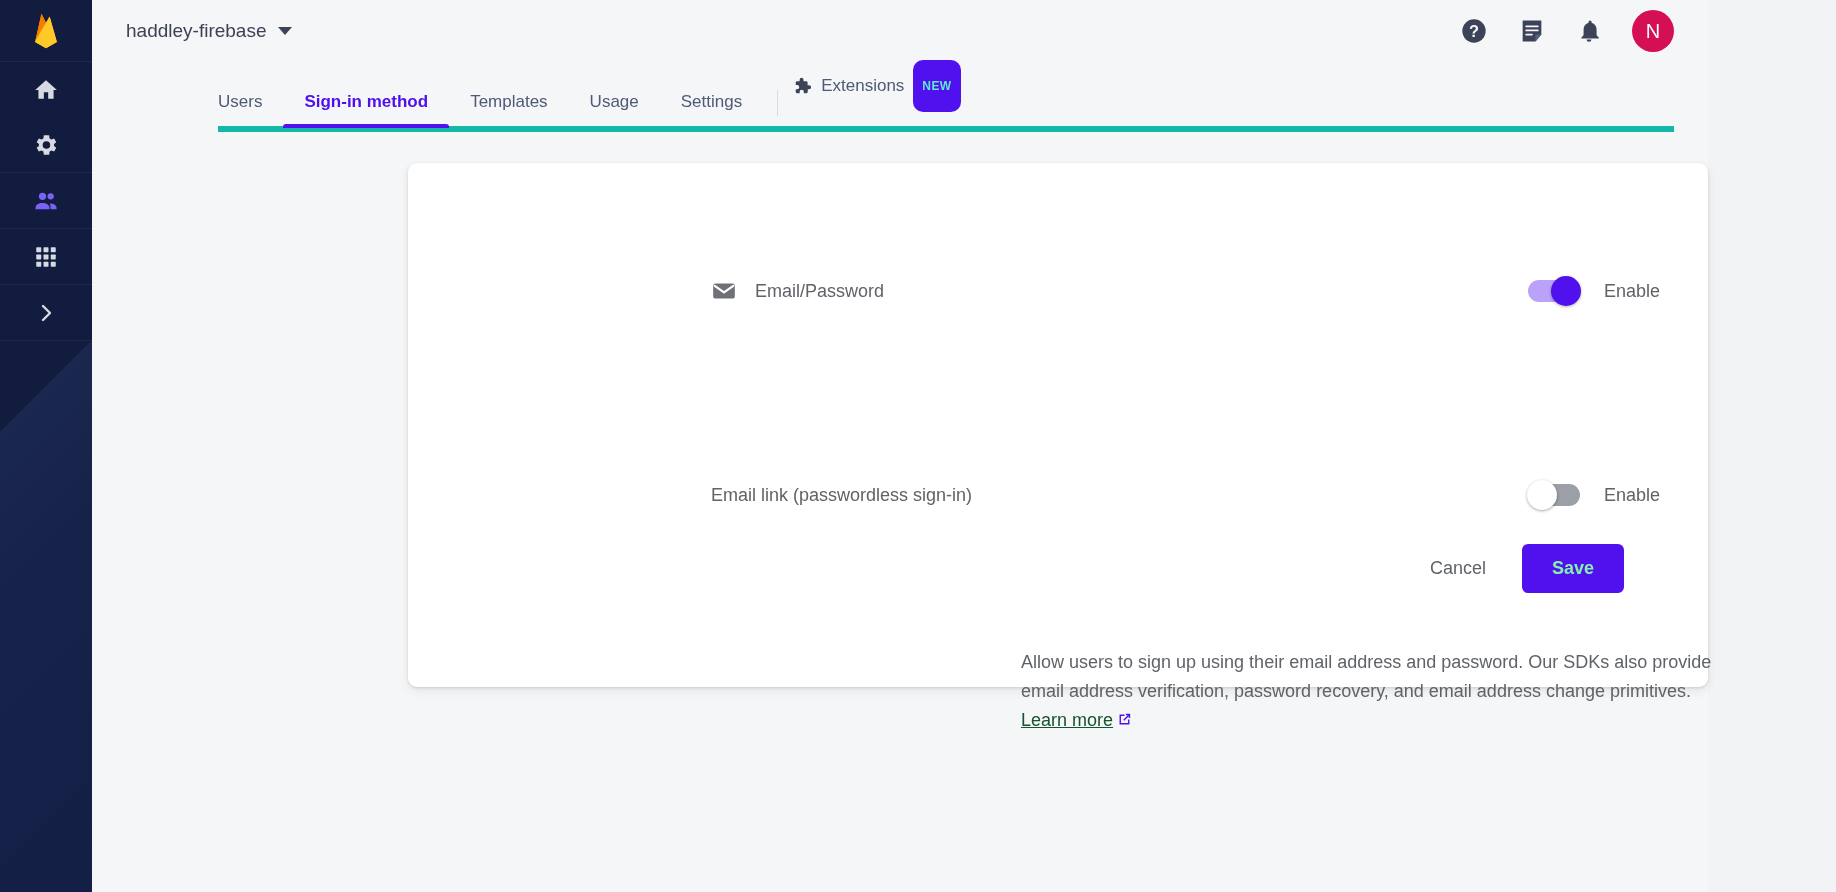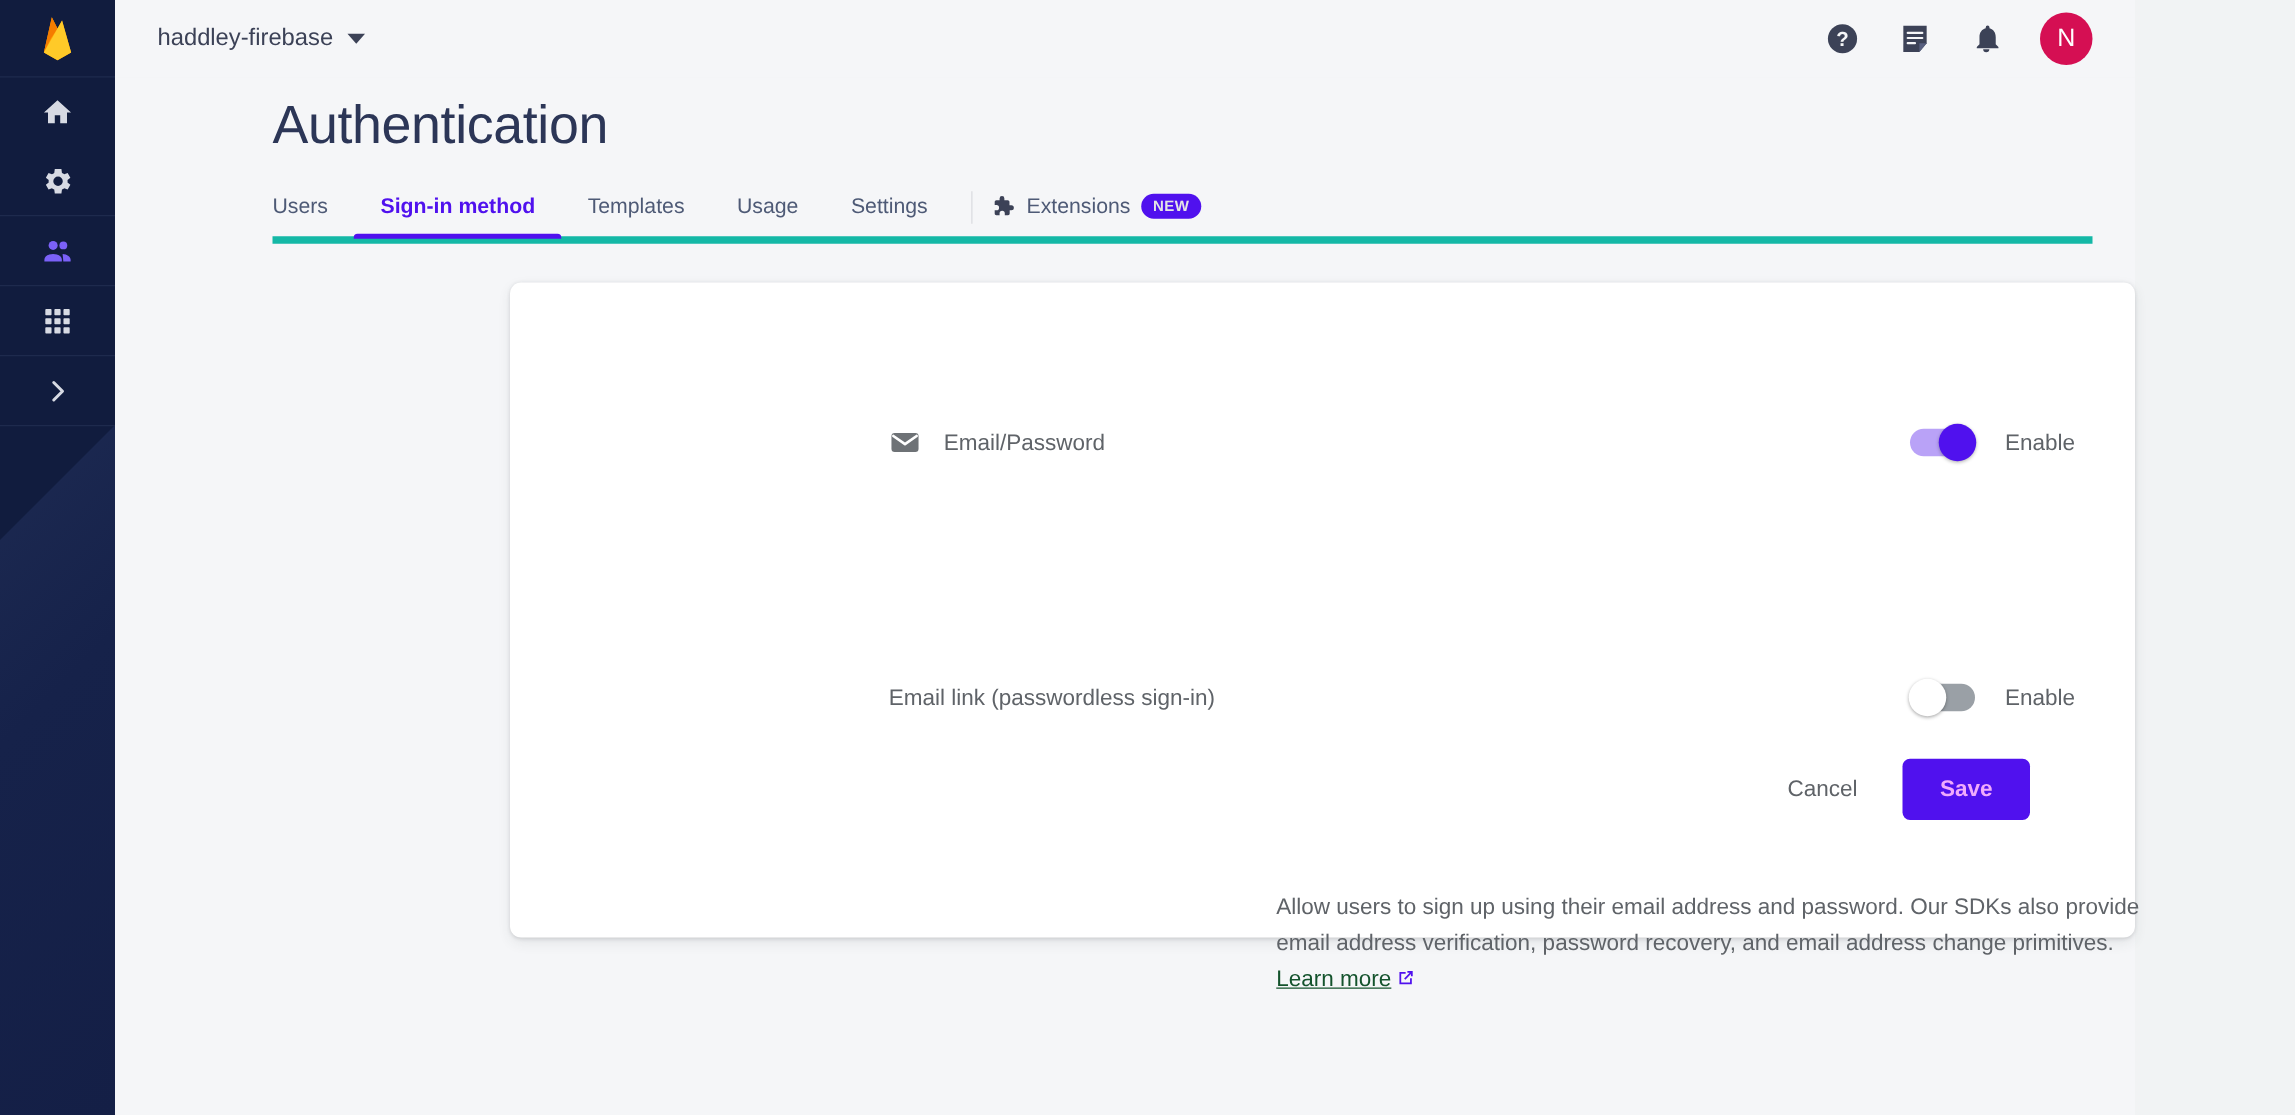--- a/index.html
+++ b/index.html
@@ -267,7 +267,6 @@
 
     <div class="content">
 
-      <div class="page-title">Authentication</div>
 
       <div class="tabs">
         <div class="tab">Users</div>

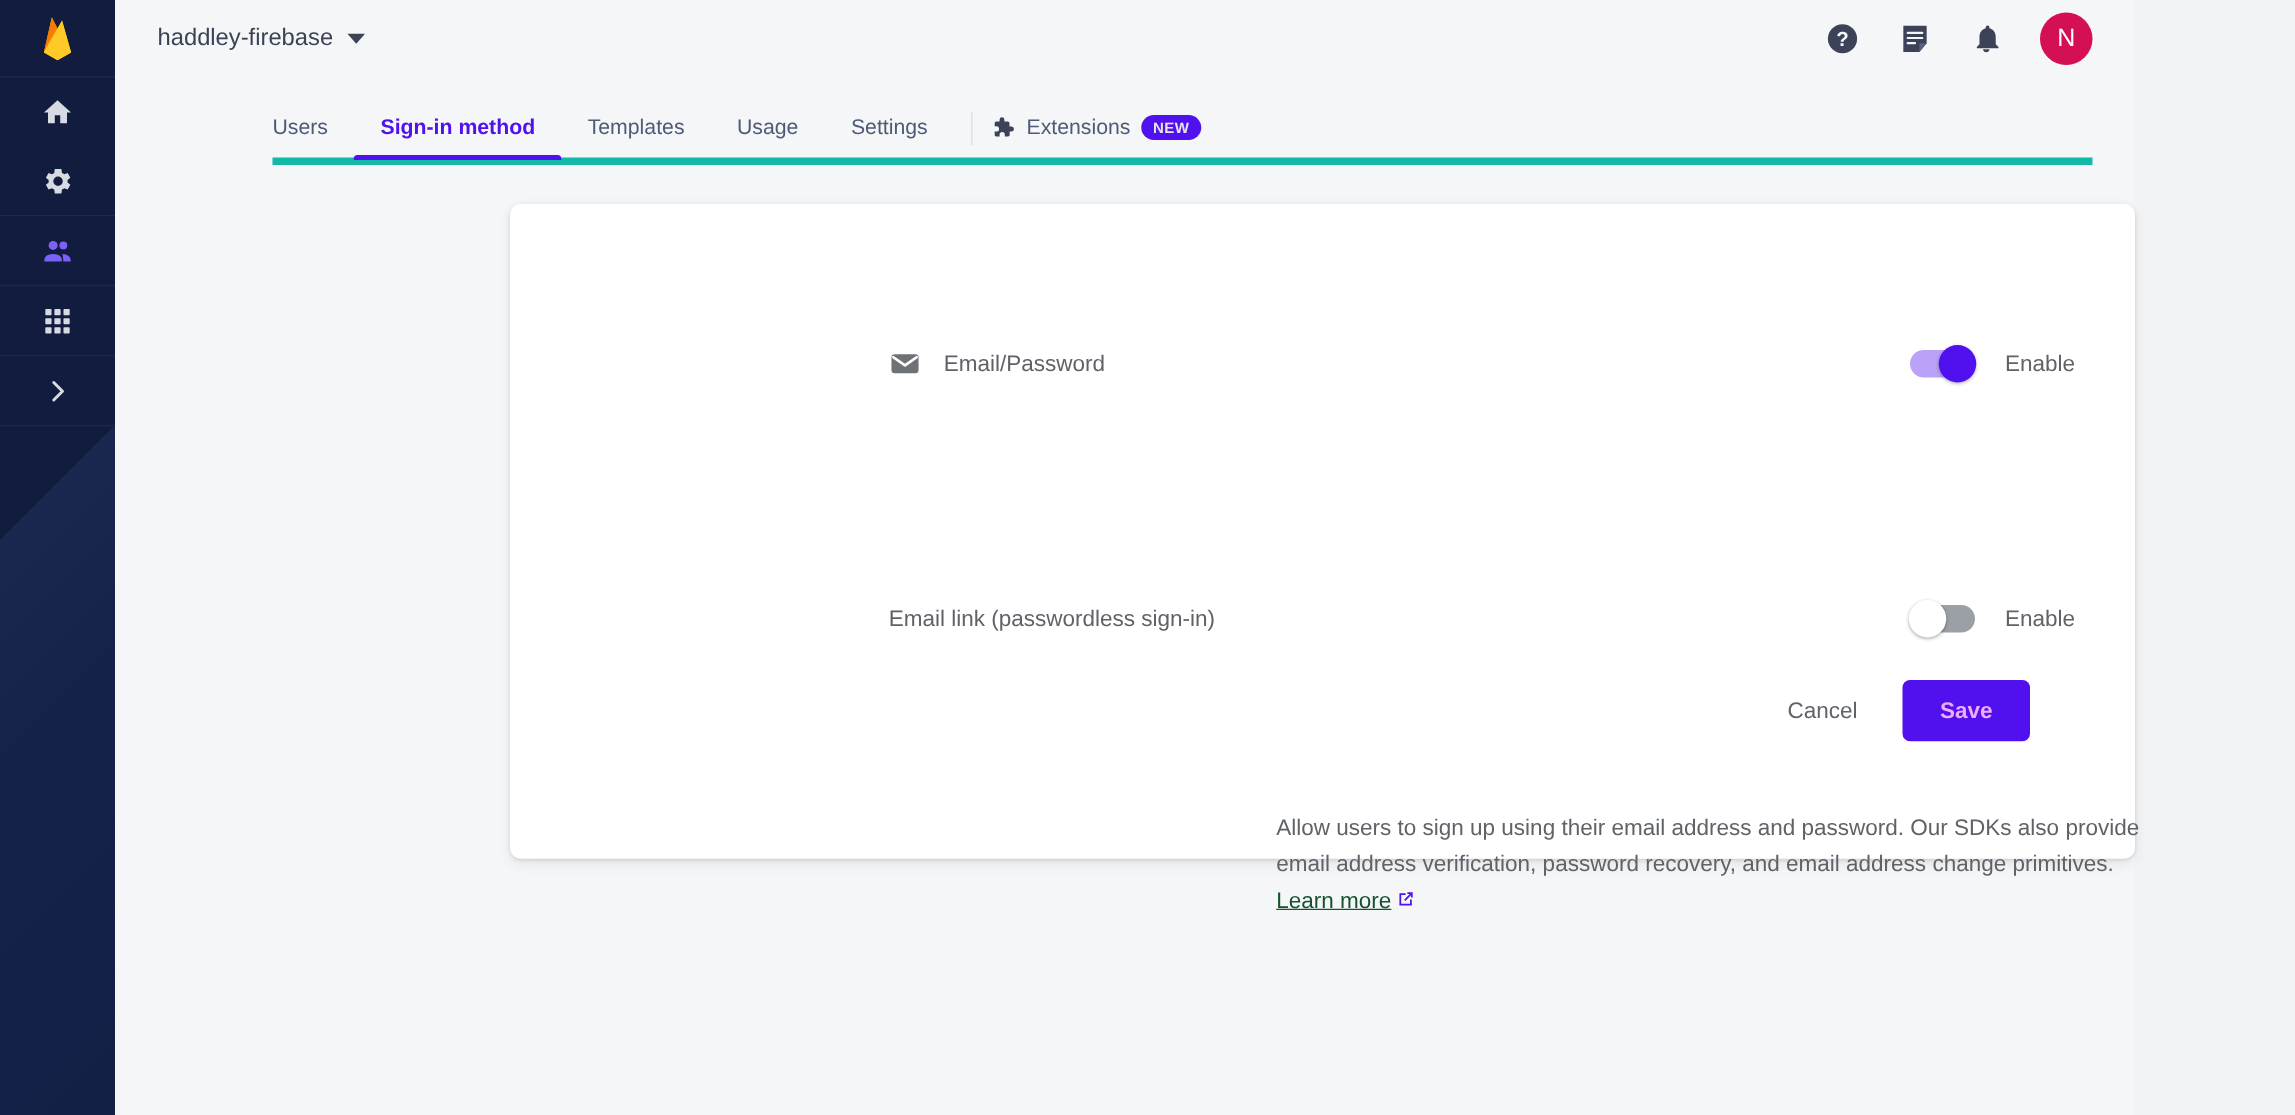--- a/index.html
+++ b/index.html
@@ -100,8 +100,8 @@
   }
   .tab.ext { display: flex; align-items: center; gap: 9px; padding-left: 0; }
   .badge-new {
-    background: #5011ee; color: #e5e5e5; font-size: 12px; font-weight: bold;
-    border-radius: 10px; padding: 3px 9px; letter-spacing: 0.4px;
+    background: #5011ee; color: #5eead4; font-size: 12px; font-weight: bold;
+    border-radius: 10px; padding: 19px 9px; letter-spacing: 0.4px;
   }
 
   .section-label {

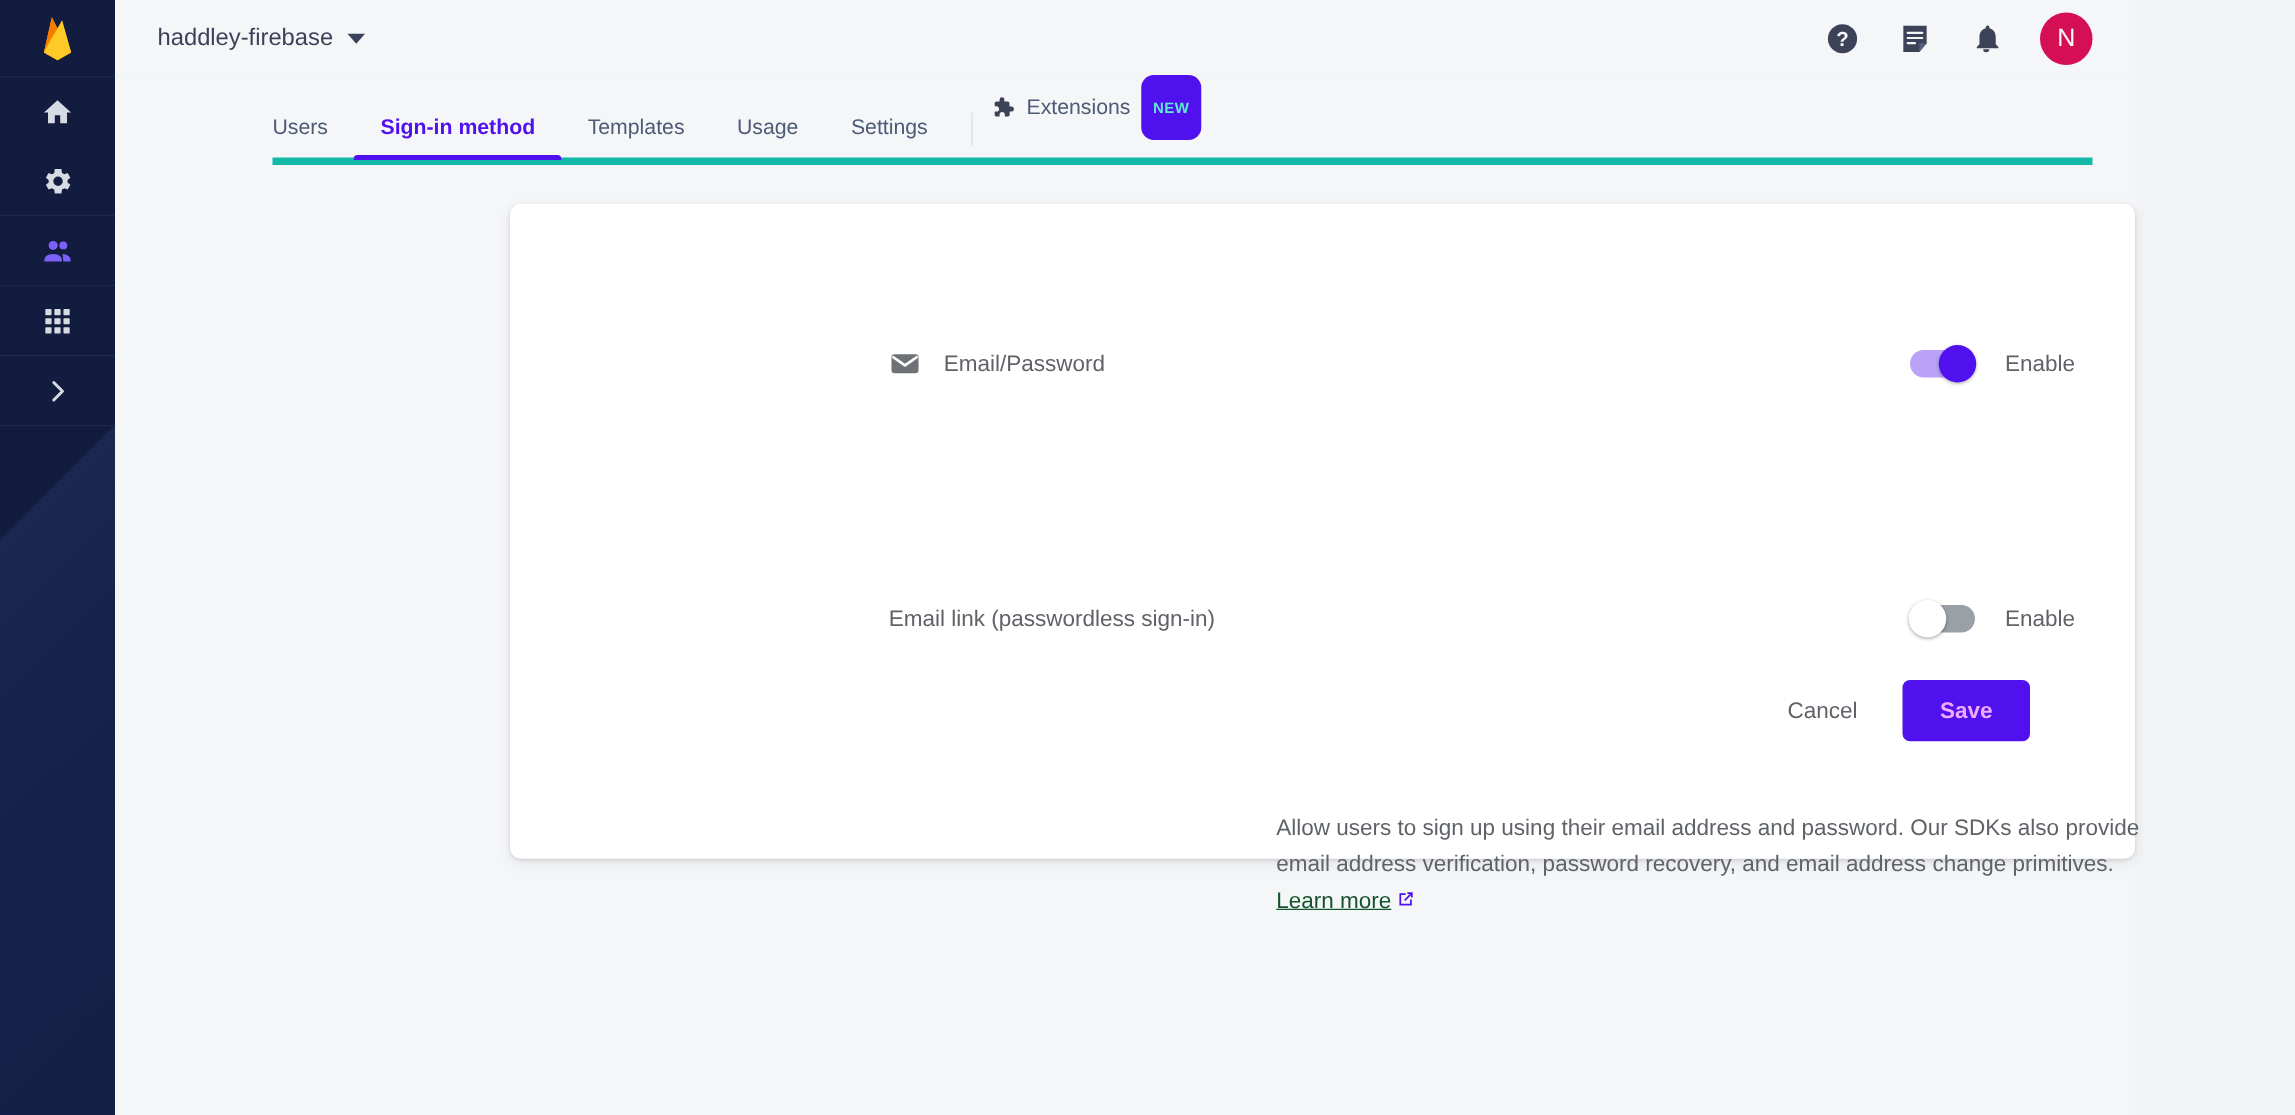--- a/index.html
+++ b/index.html
@@ -162,7 +162,7 @@
     font-family: inherit;
   }
   .btn-save {
-    font-size: 18px; color: #f0abfc; background: #5011ee; border: none;
+    font-size: 18px; color: #86efac; background: #5011ee; border: none;
     padding: 14px 30px; border-radius: 6px; cursor: pointer; font-weight: bold;
     font-family: inherit;
   }

